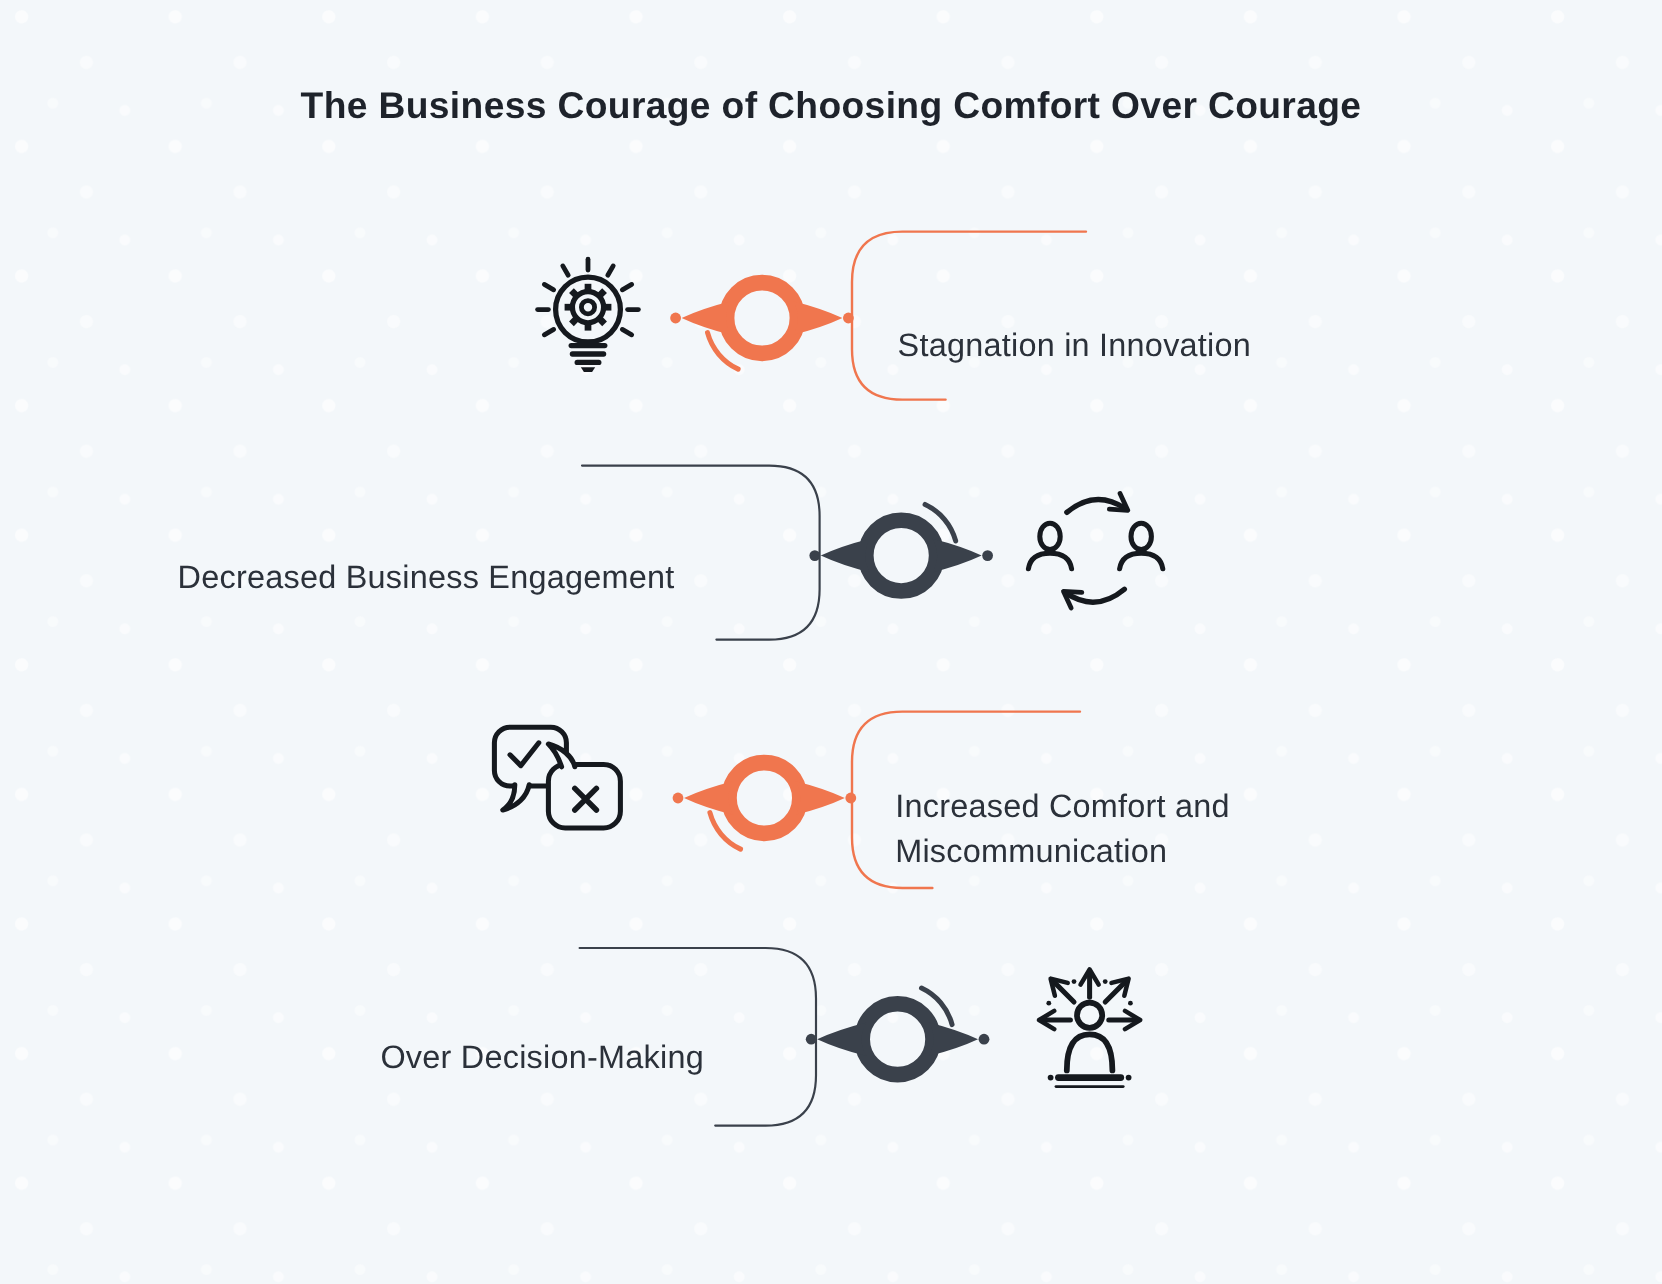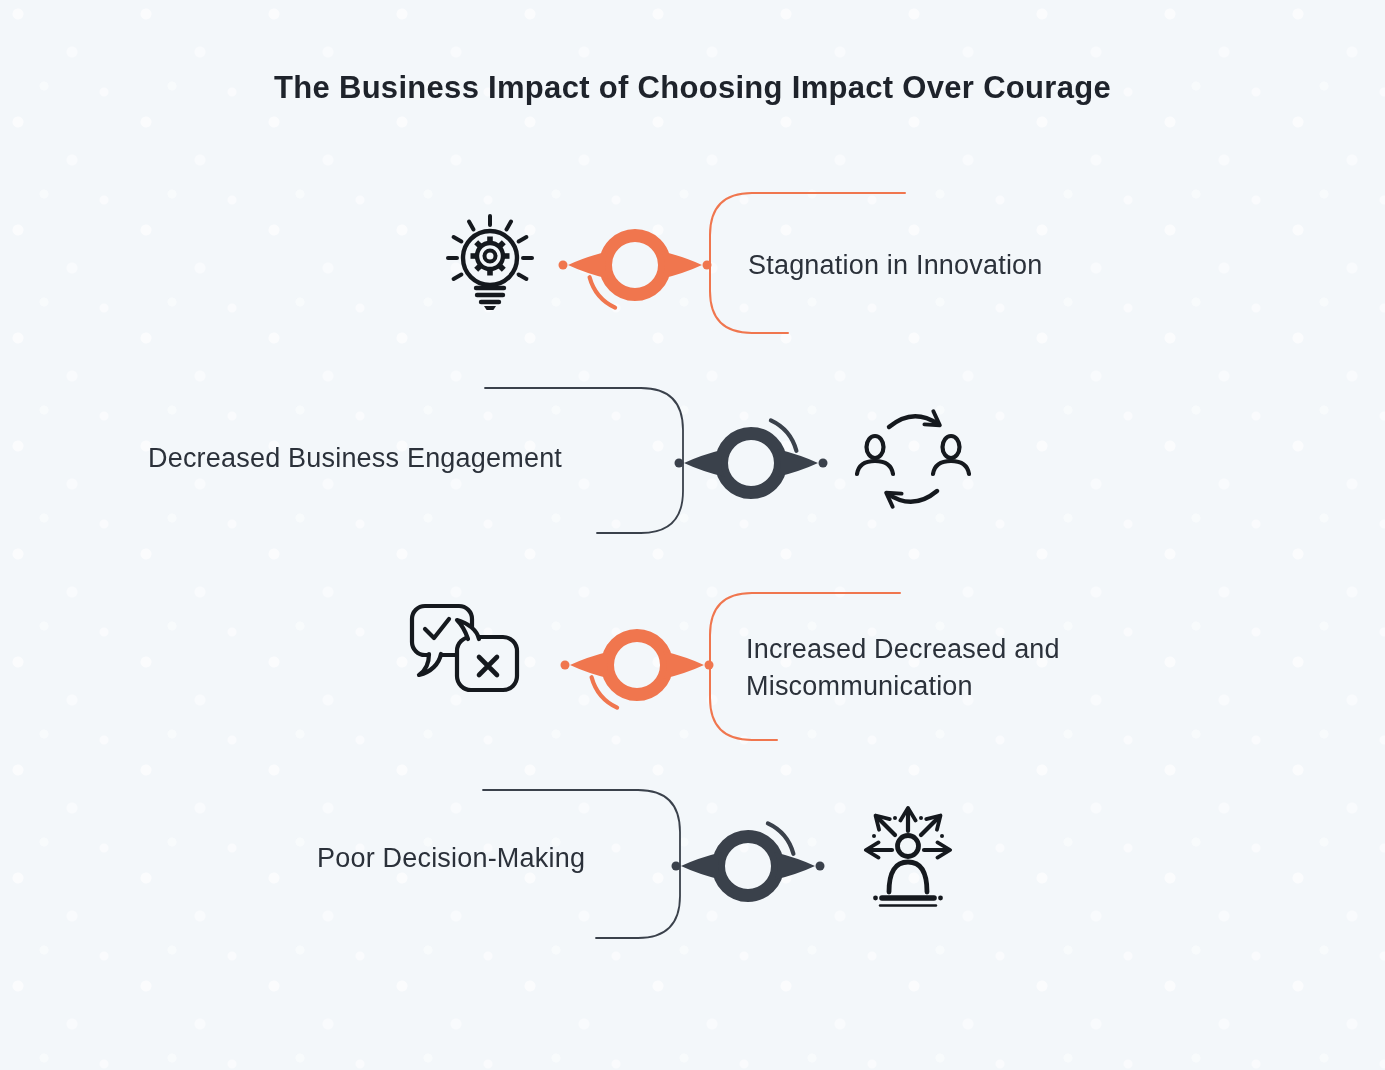--- a/index.html
+++ b/index.html
@@ -162,7 +162,7 @@
     </g>
   </svg>
 
-  <div class="title">The Business Impact of Choosing Impact Over Courage</div>
+  <div class="title">The Business Courage of Choosing Comfort Over Courage</div>
 
   <div class="label label-1">Stagnation in Innovation</div>
   <div class="label label-2">Decreased Business Engagement</div>

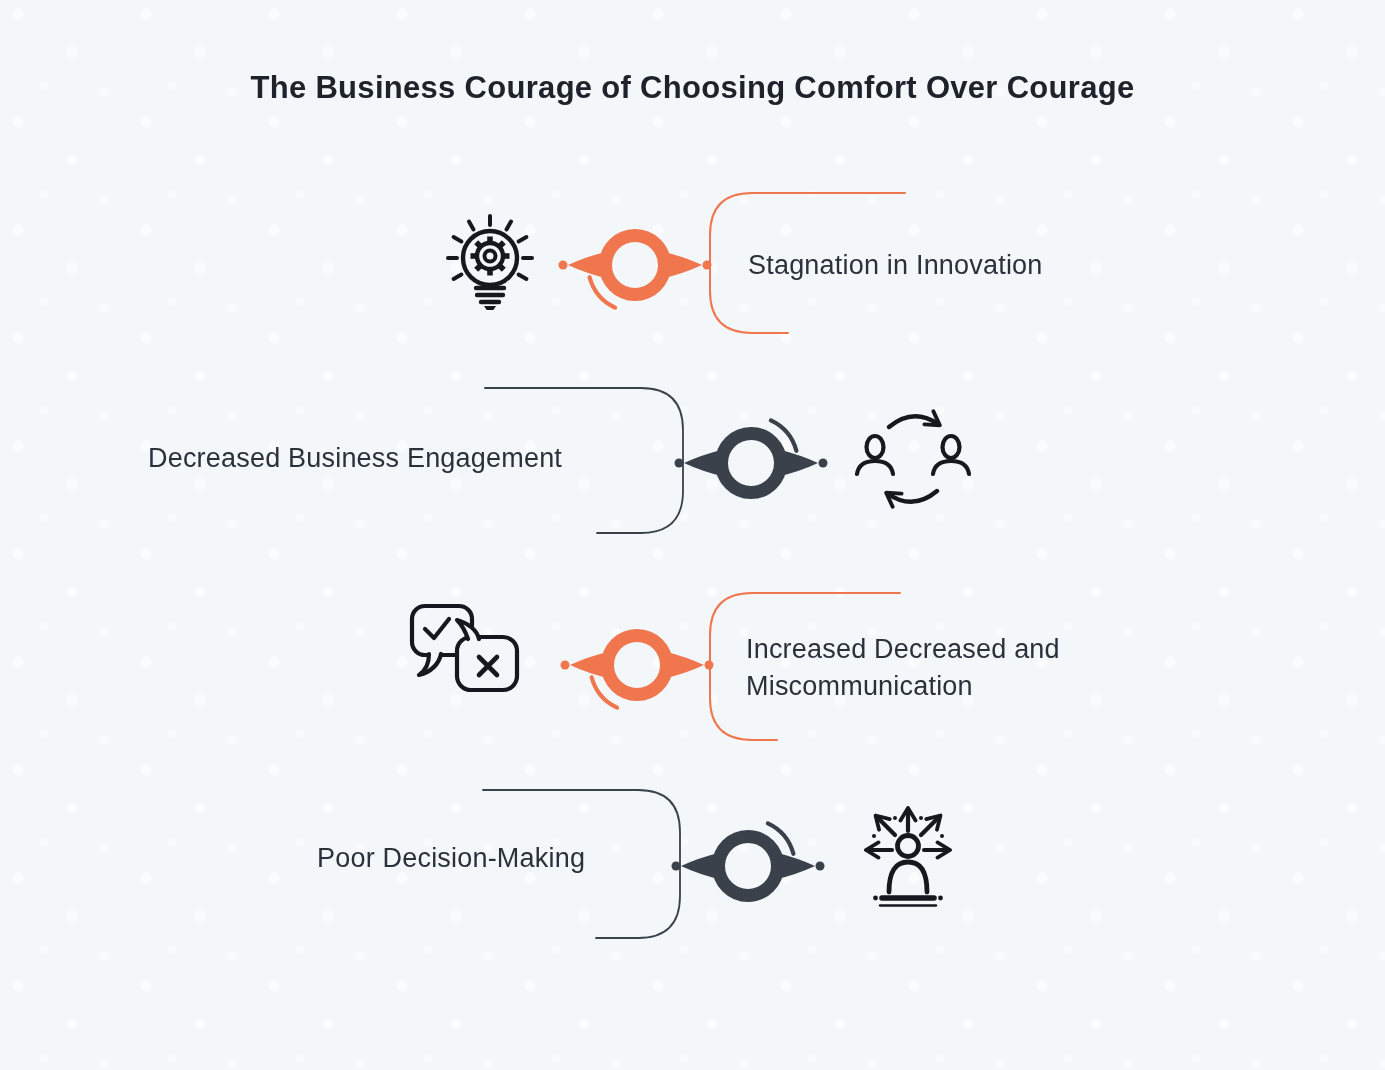--- a/index.html
+++ b/index.html
@@ -26,7 +26,7 @@
   .label{
     position:absolute;
     font-size:27px;color:#2b313a;
-    line-height:34px;letter-spacing:.2px;
+    line-height:34px;letter-spacing:.2px;margin-top:23px;
   }
   .label-1{left:748px;top:248px;width:400px;}
   .label-2{left:148px;top:441px;width:500px;}

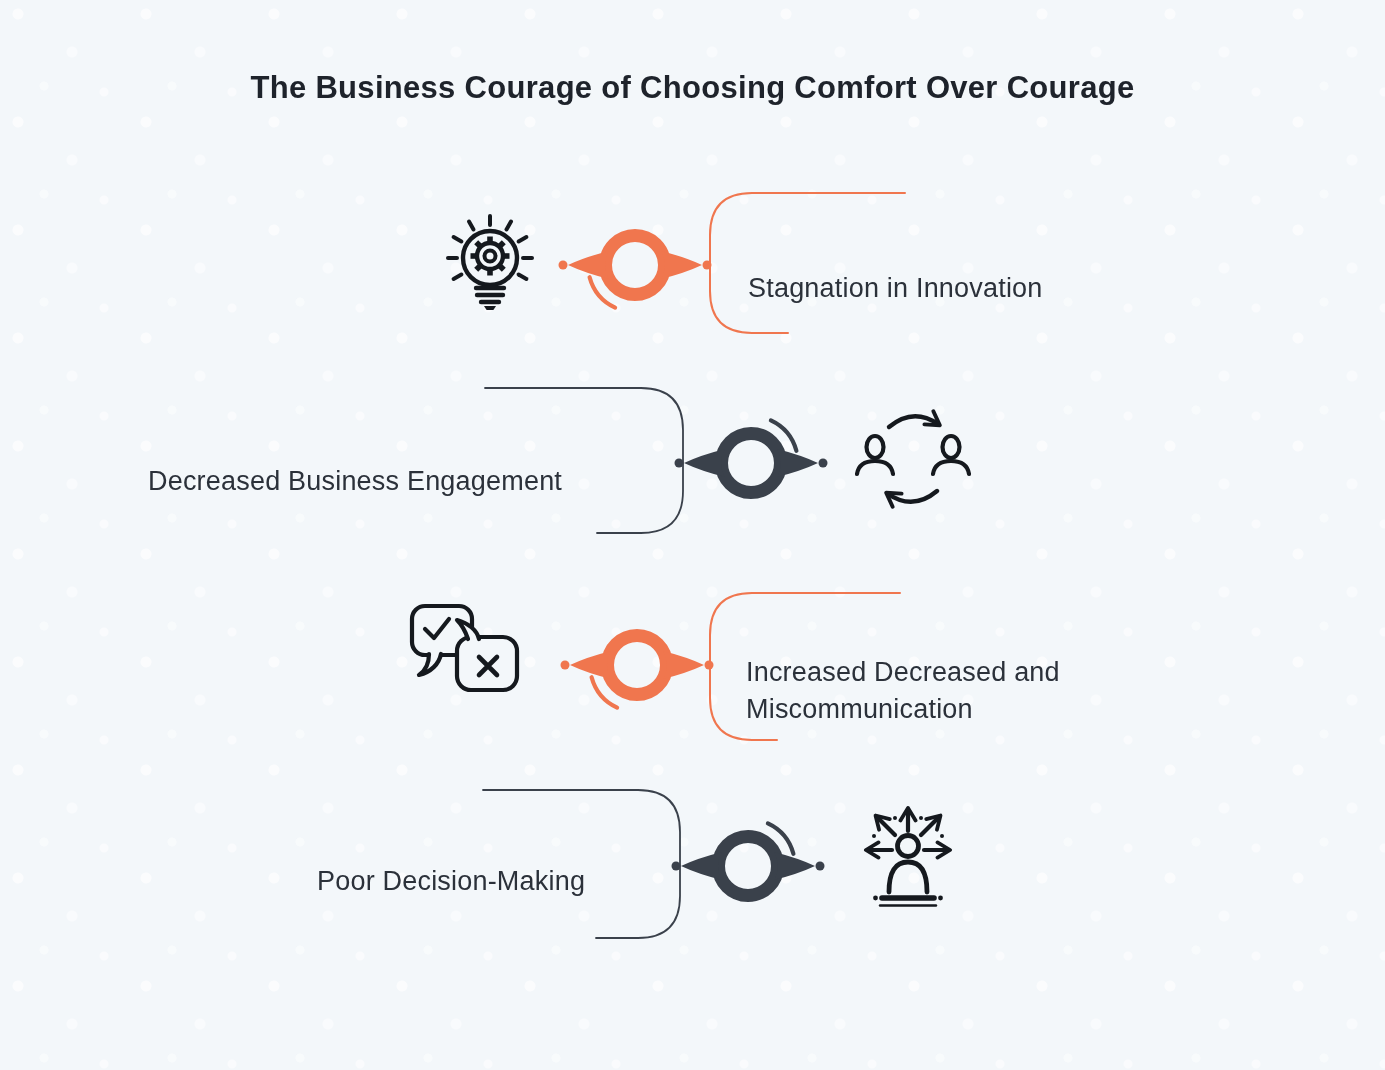--- a/index.html
+++ b/index.html
@@ -166,7 +166,7 @@
 
   <div class="label label-1">Stagnation in Innovation</div>
   <div class="label label-2">Decreased Business Engagement</div>
-  <div class="label label-3">Increased Decreased and Miscommunication</div>
+  <div class="label label-3">Increased Comfort and Miscommunication</div>
   <div class="label label-4">Poor Decision-Making</div>
 
 </div>

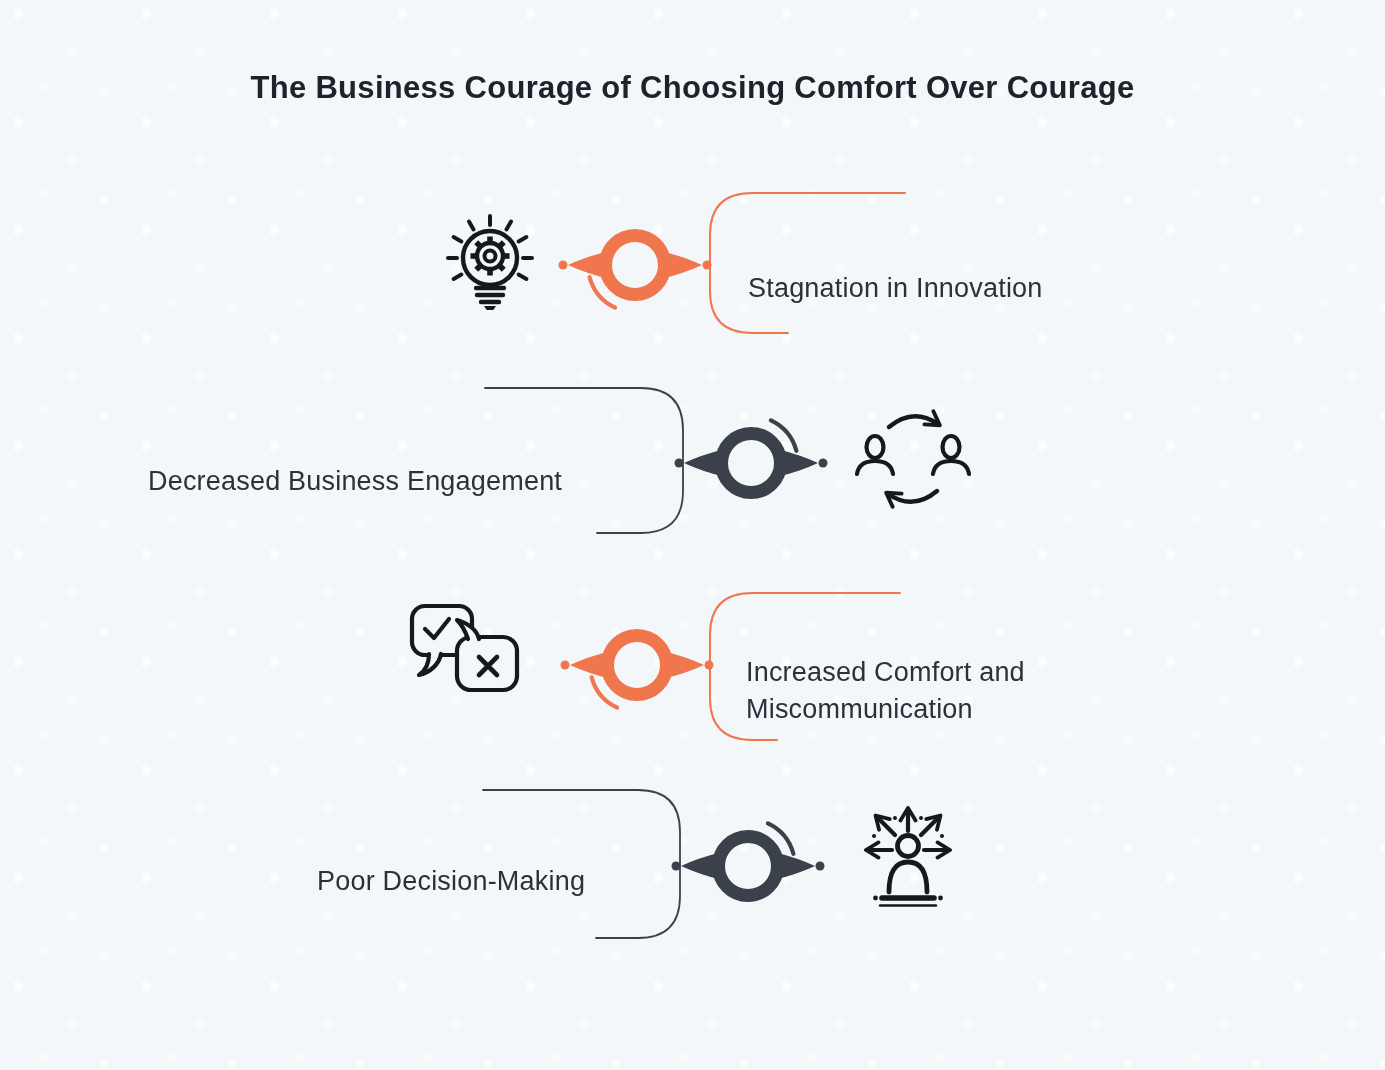--- a/index.html
+++ b/index.html
@@ -167,7 +167,7 @@
   <div class="label label-1">Stagnation in Innovation</div>
   <div class="label label-2">Decreased Business Engagement</div>
   <div class="label label-3">Increased Comfort and Miscommunication</div>
-  <div class="label label-4">Poor Decision-Making</div>
+  <div class="label label-4">Over Decision-Making</div>
 
 </div>
 

